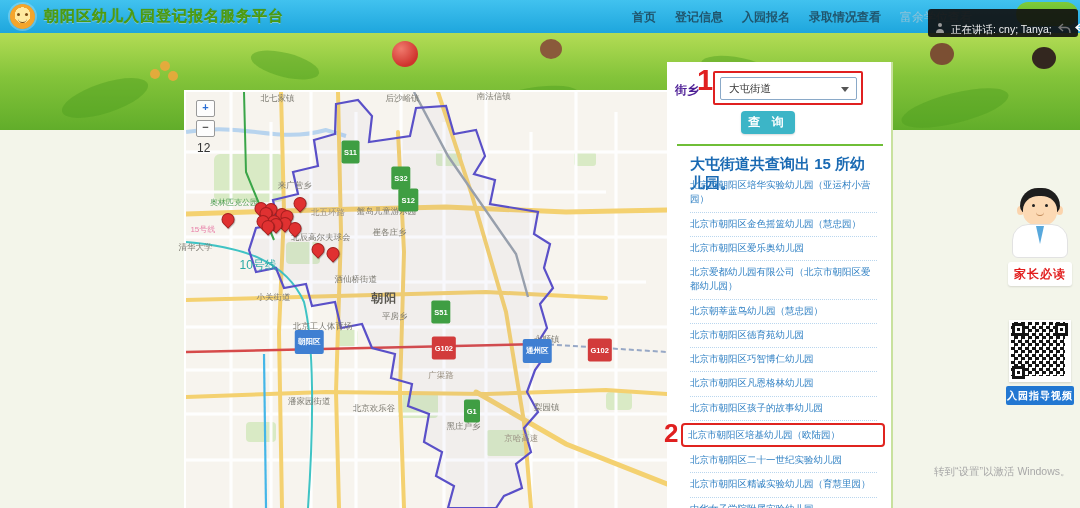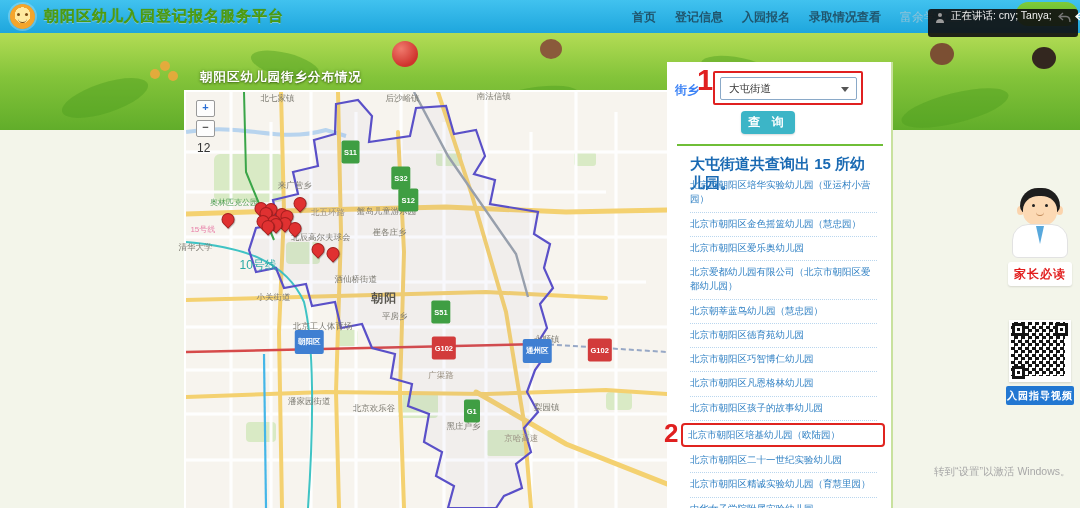--- a/index.html
+++ b/index.html
@@ -28,7 +28,7 @@
 
   
   .speech{position:absolute;left:928px;top:9px;width:150px;height:25px;z-index:50;
-    background:rgba(17,17,17,.92);border-radius:3px;display:flex;align-items:flex-end;
+    background:rgba(17,17,17,.92);border-radius:3px;display:flex;align-items:flex-start;
     padding:14px 7px;box-sizing:border-box;gap:6px;}
   .p-ico{width:10px;height:10px;position:relative;flex:none;}
   .p-ico::before{content:"";position:absolute;left:3px;top:0;width:4px;height:4px;border-radius:50%;background:#9a9a9a;}

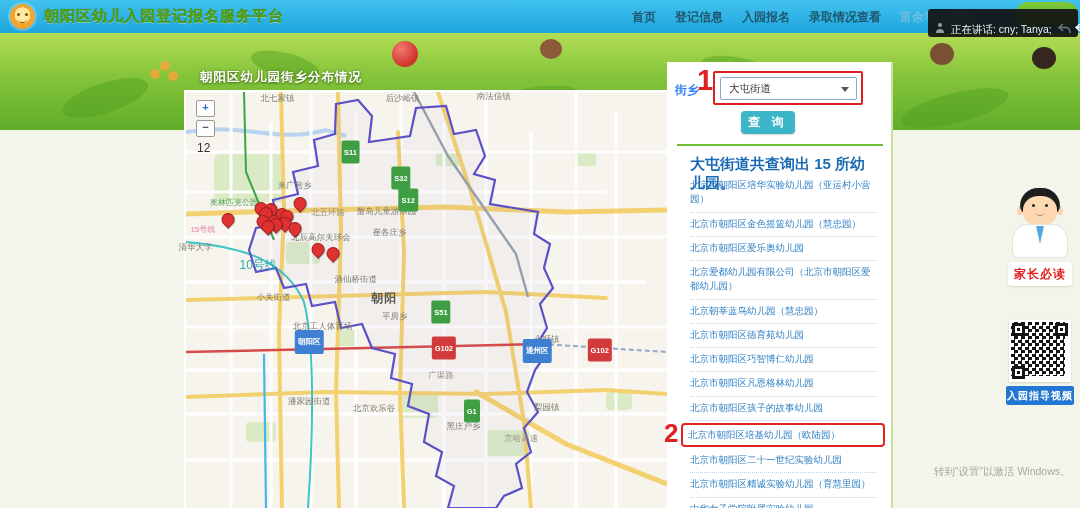--- a/index.html
+++ b/index.html
@@ -147,7 +147,6 @@
     <div class="petal" style="left:168px;top:38px;width:10px;height:10px;"></div>
   </div>
 
-  <div class="sec-title">朝阳区幼儿园街乡分布情况</div>
 
   <div class="map-wrap">
     <svg class="map-svg" width="481" height="416" viewBox="0 0 481 416">

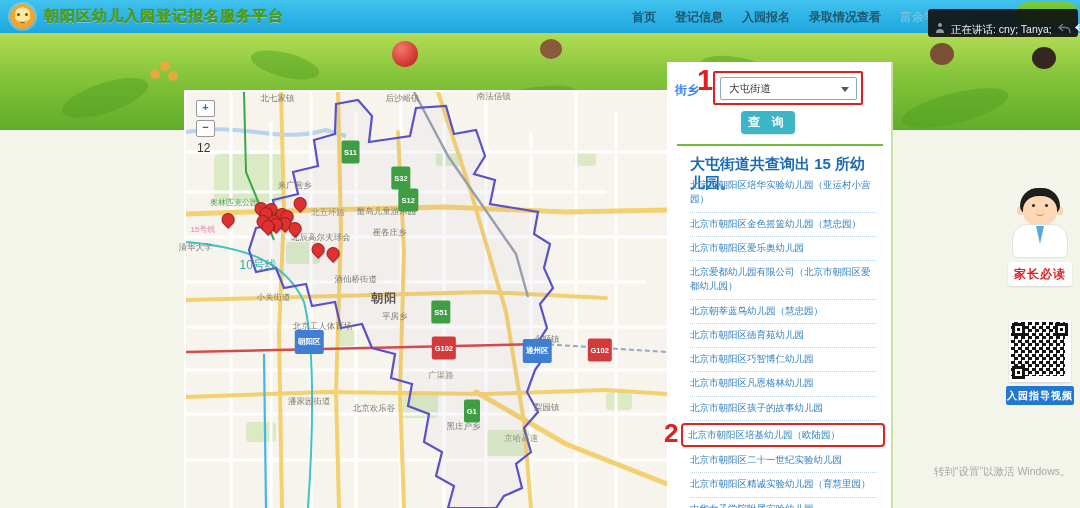--- a/index.html
+++ b/index.html
@@ -78,7 +78,7 @@
   
   .panel{position:absolute;left:667px;top:62px;width:226px;height:446px;z-index:2;background:#ffffff;
     border-right:2px solid #c8e19e;box-sizing:border-box;}
-  .region-label{position:absolute;left:8px;top:20px;font-size:12px;font-weight:bold;color:#3b82f6;}
+  .region-label{position:absolute;left:8px;top:20px;font-size:12px;font-weight:bold;color:#4c1d95;}
   .ann1{position:absolute;left:30px;top:4px;font-size:29px;font-weight:bold;color:#e02020;line-height:1;}
   .sel-annbox{position:absolute;left:46px;top:9px;width:150px;height:34px;border:2.5px solid #e02020;
     border-radius:2px;box-sizing:border-box;}

